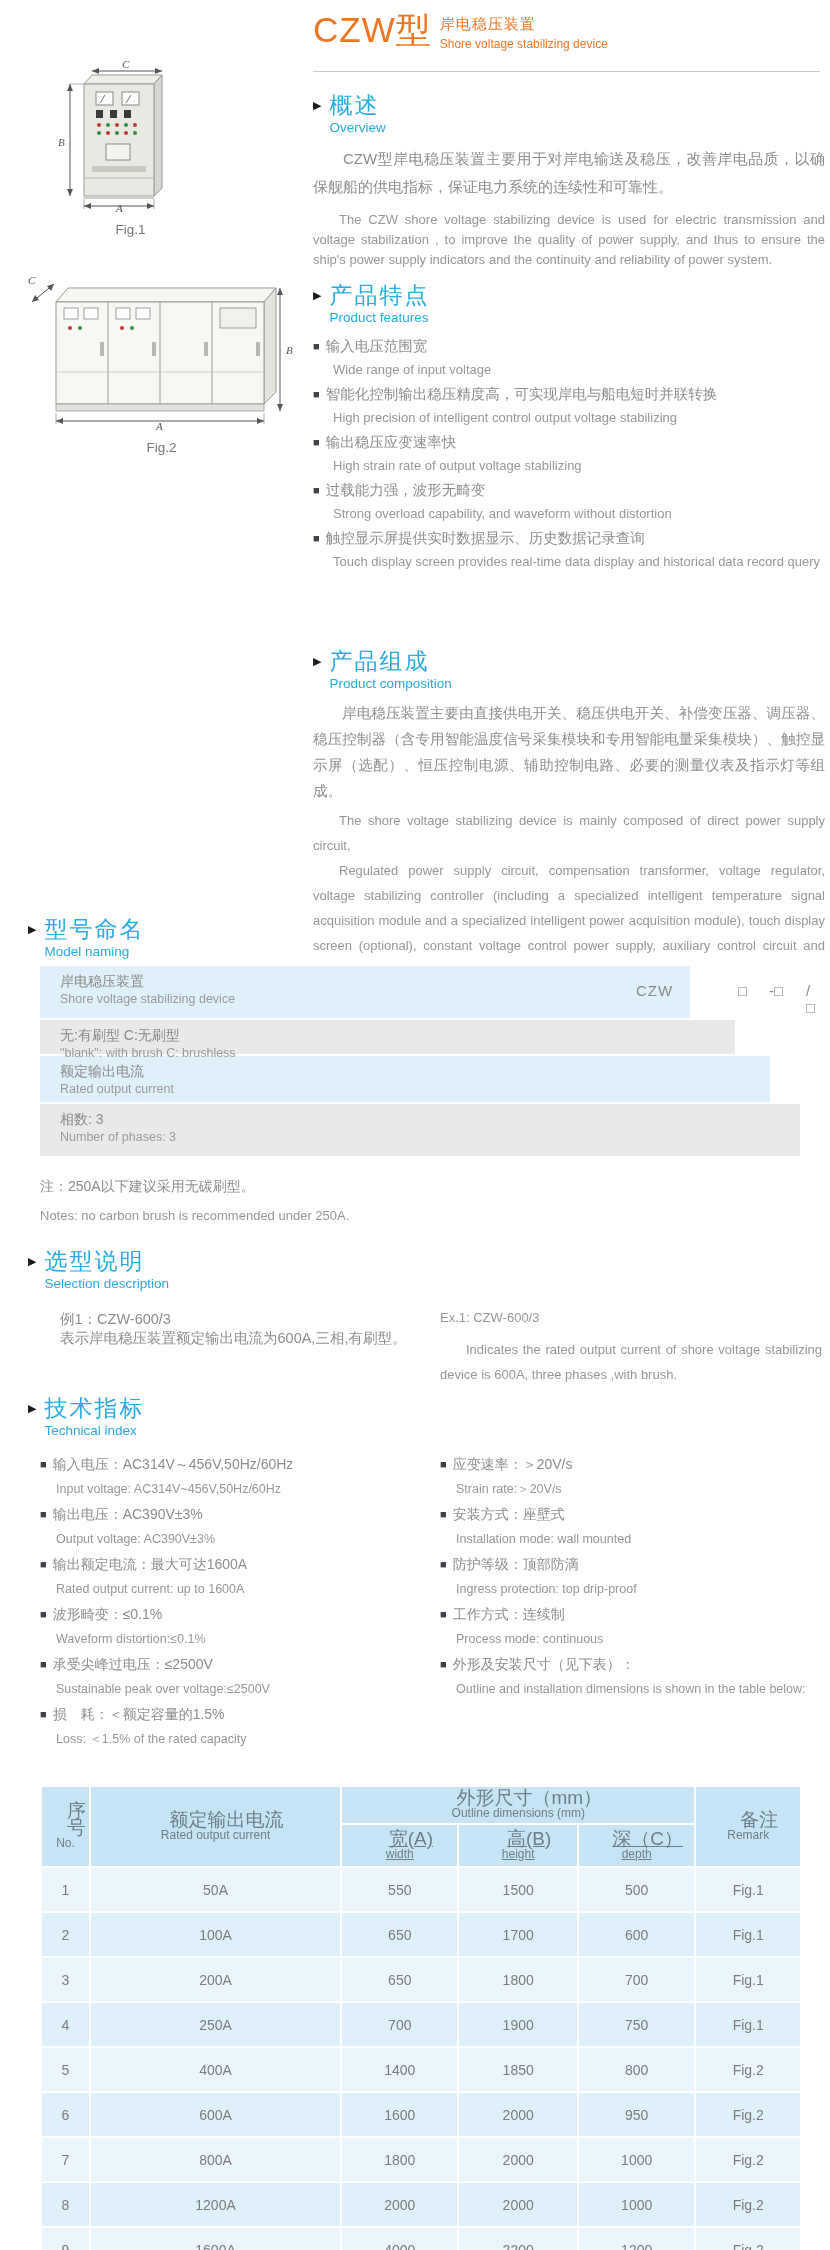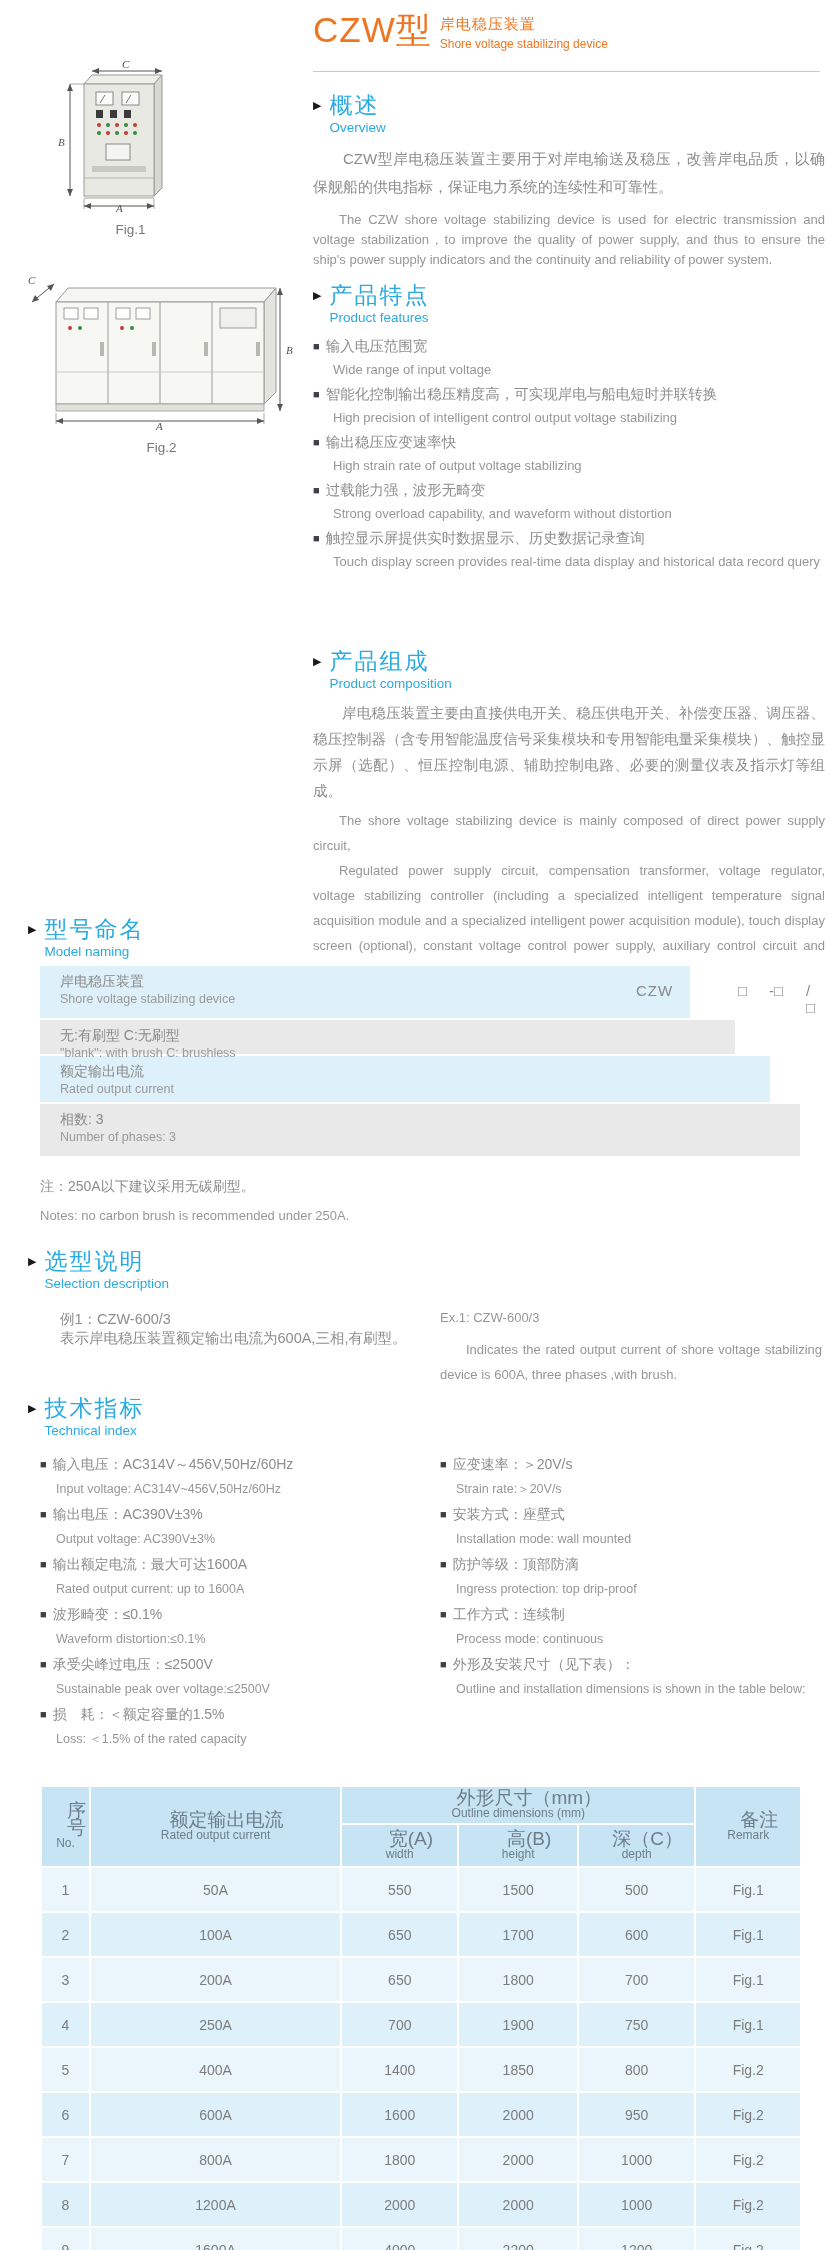--- a/index.html
+++ b/index.html
@@ -84,7 +84,7 @@
   .row-b td{background:#def0fa;}
   .dim-table tbody td{height:41px;font-size:14px;color:#7c7c7c;}
   .h1{height:34px;}
-  .h2{height:39px;}
+  .h2{height:39px;text-decoration:underline;}
 
   
   .fig1-block{position:absolute;left:48px;top:60px;width:165px;text-align:center;}

